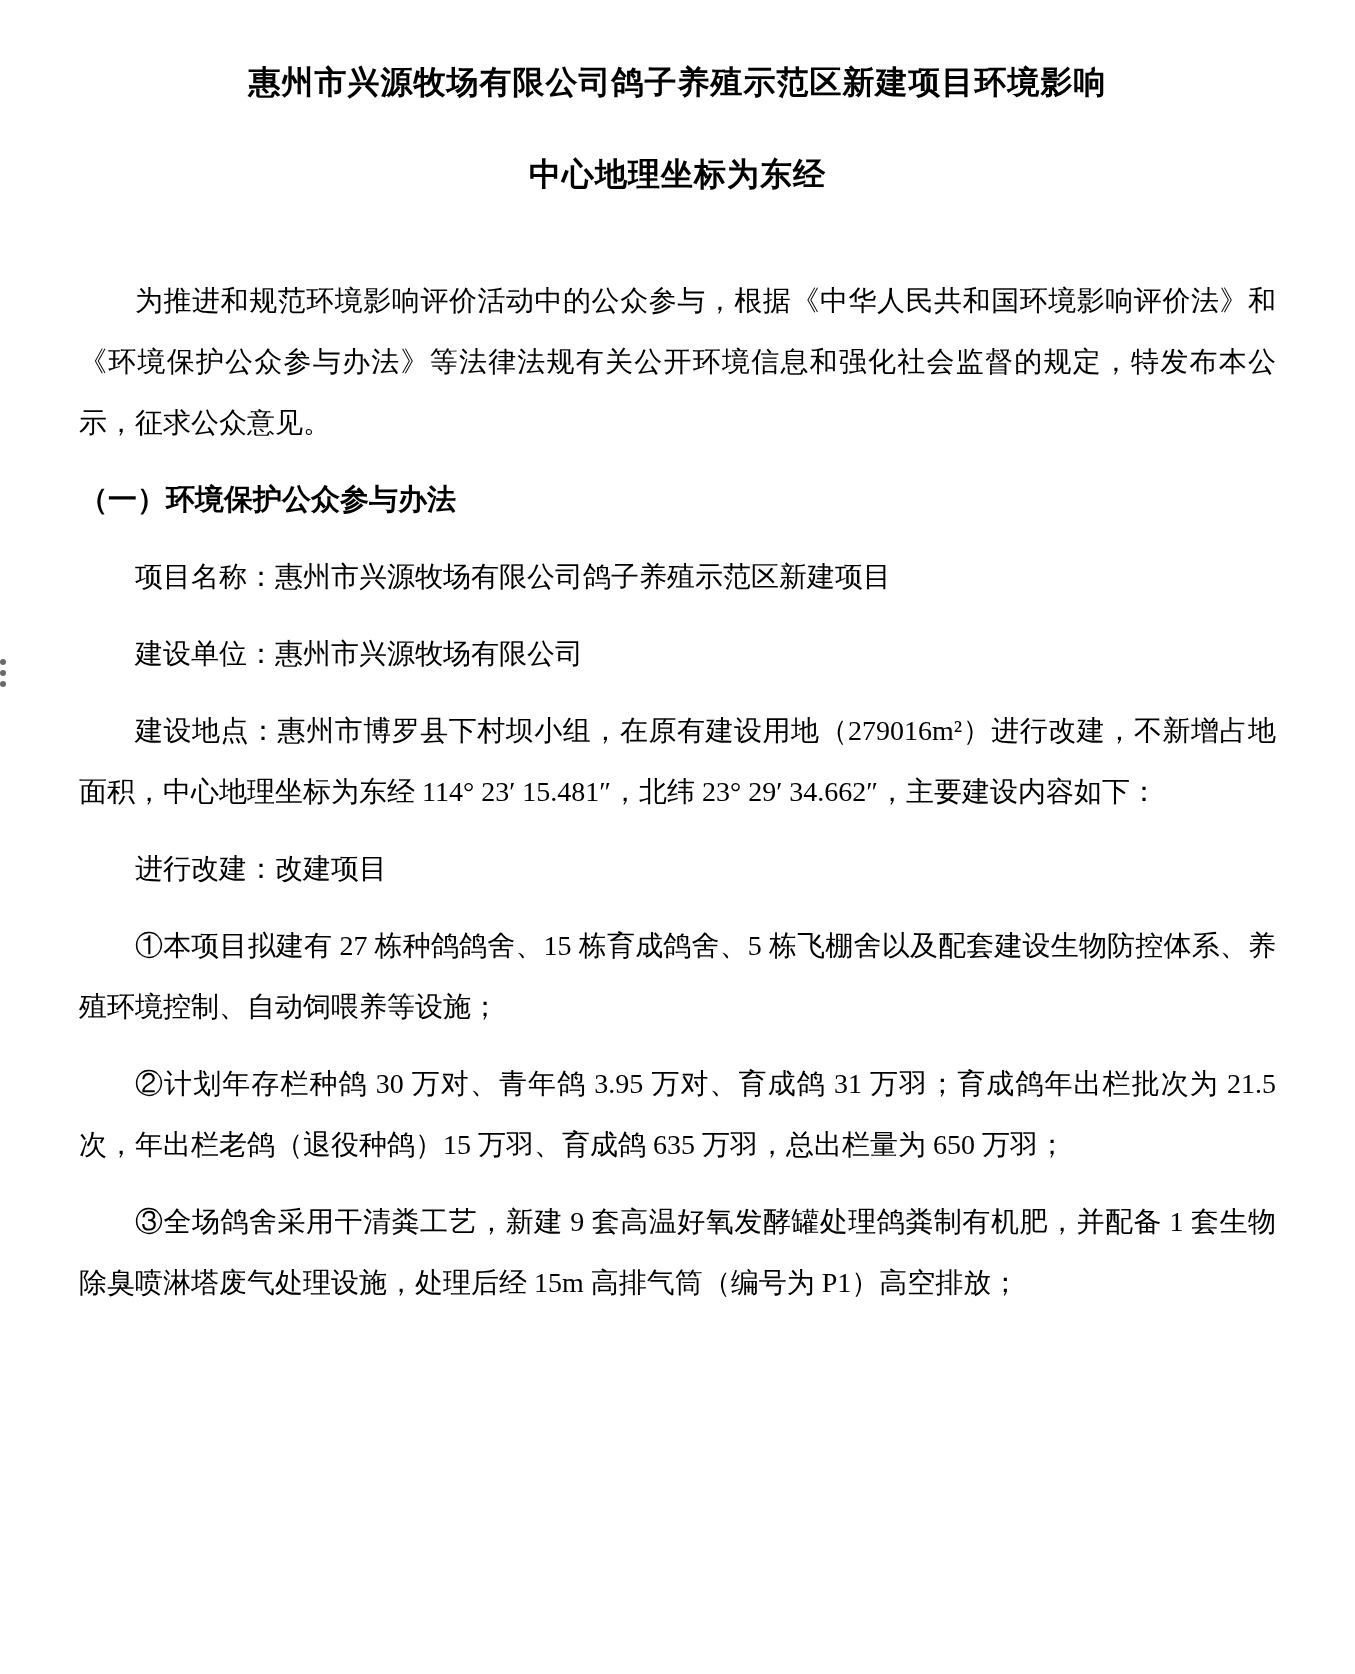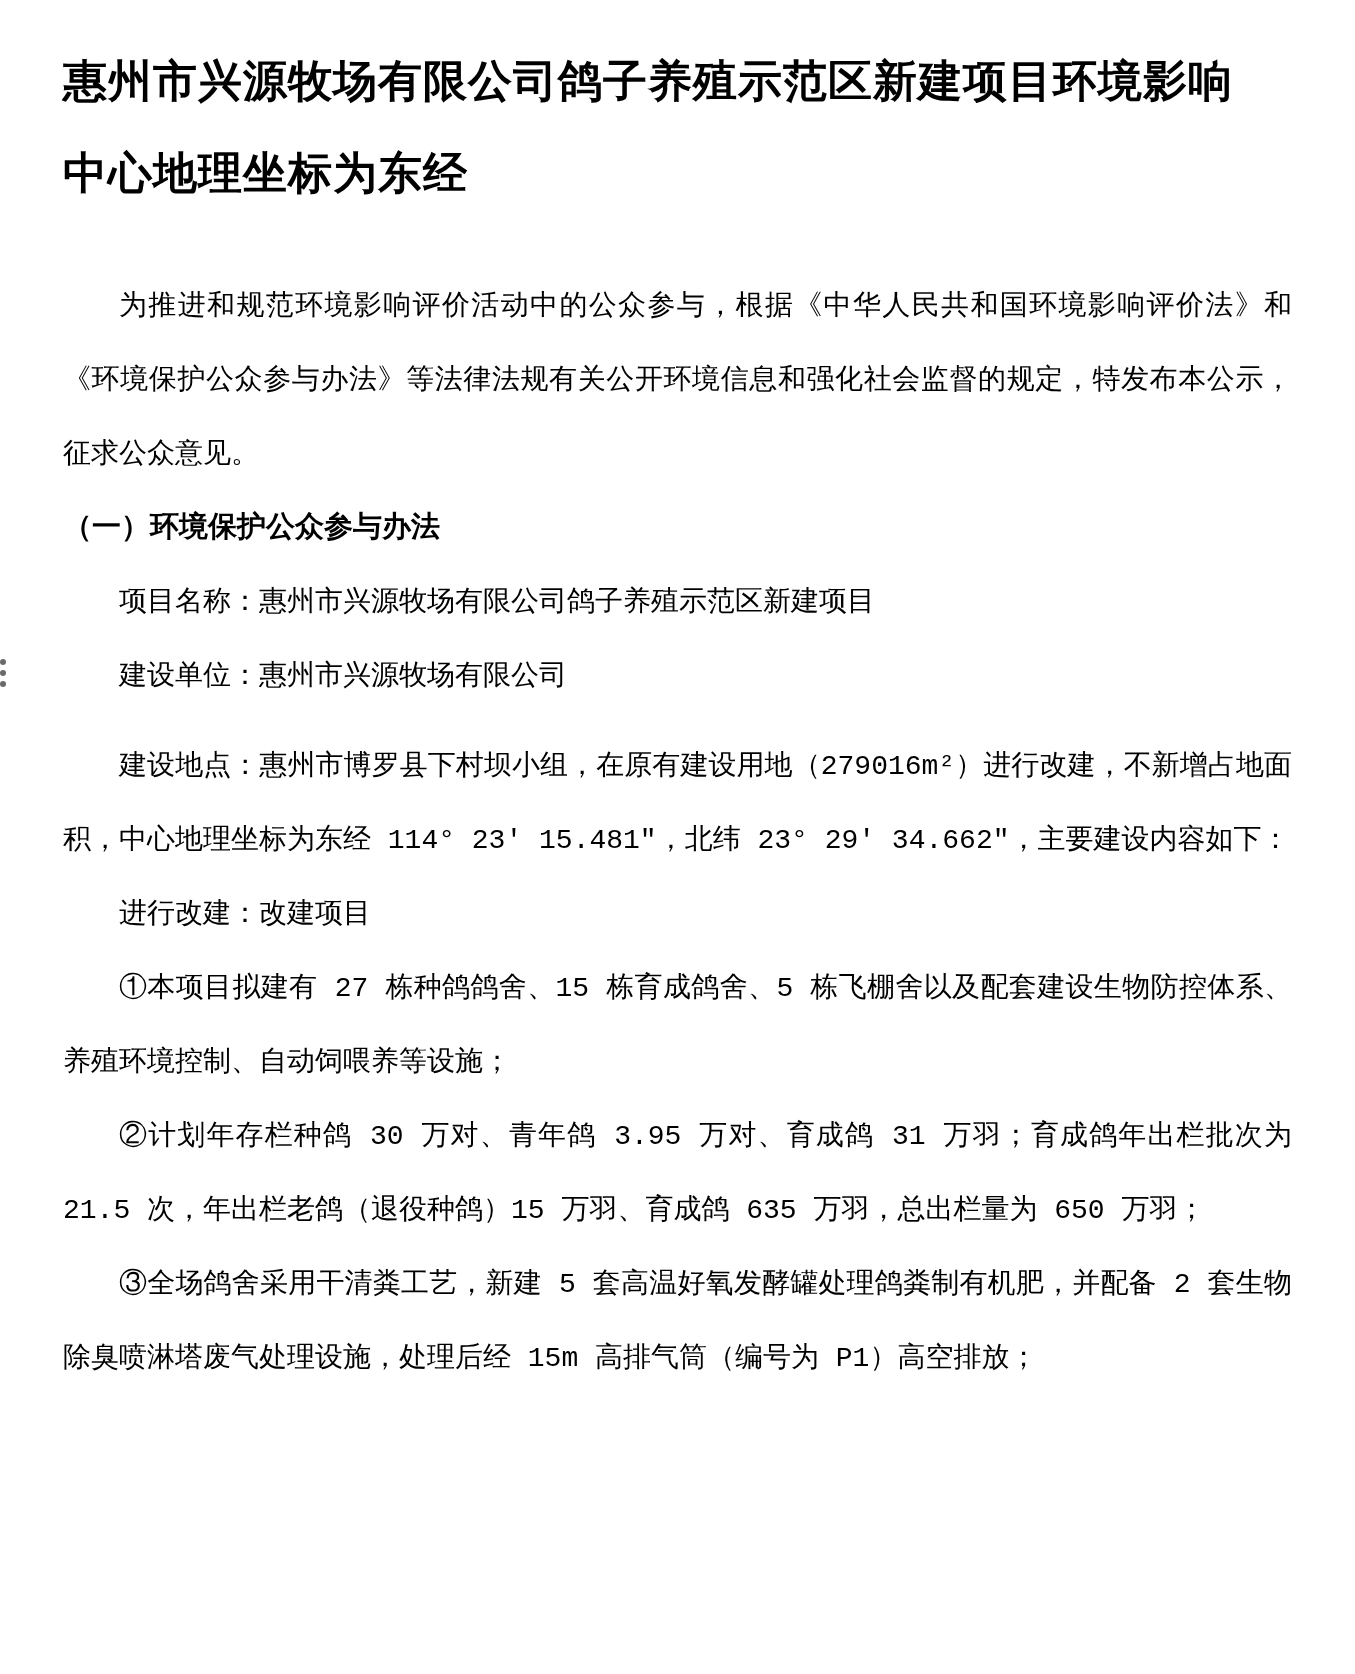--- a/index.html
+++ b/index.html
@@ -24,9 +24,10 @@
     margin-bottom: 50px;
   }
   .doc-title {
-    font-size: 44px;
+    font-size: 32px;
     font-weight: 700;
     line-height: 92px;
+    text-align: center;
     letter-spacing: 1px;
     white-space: nowrap;
   }

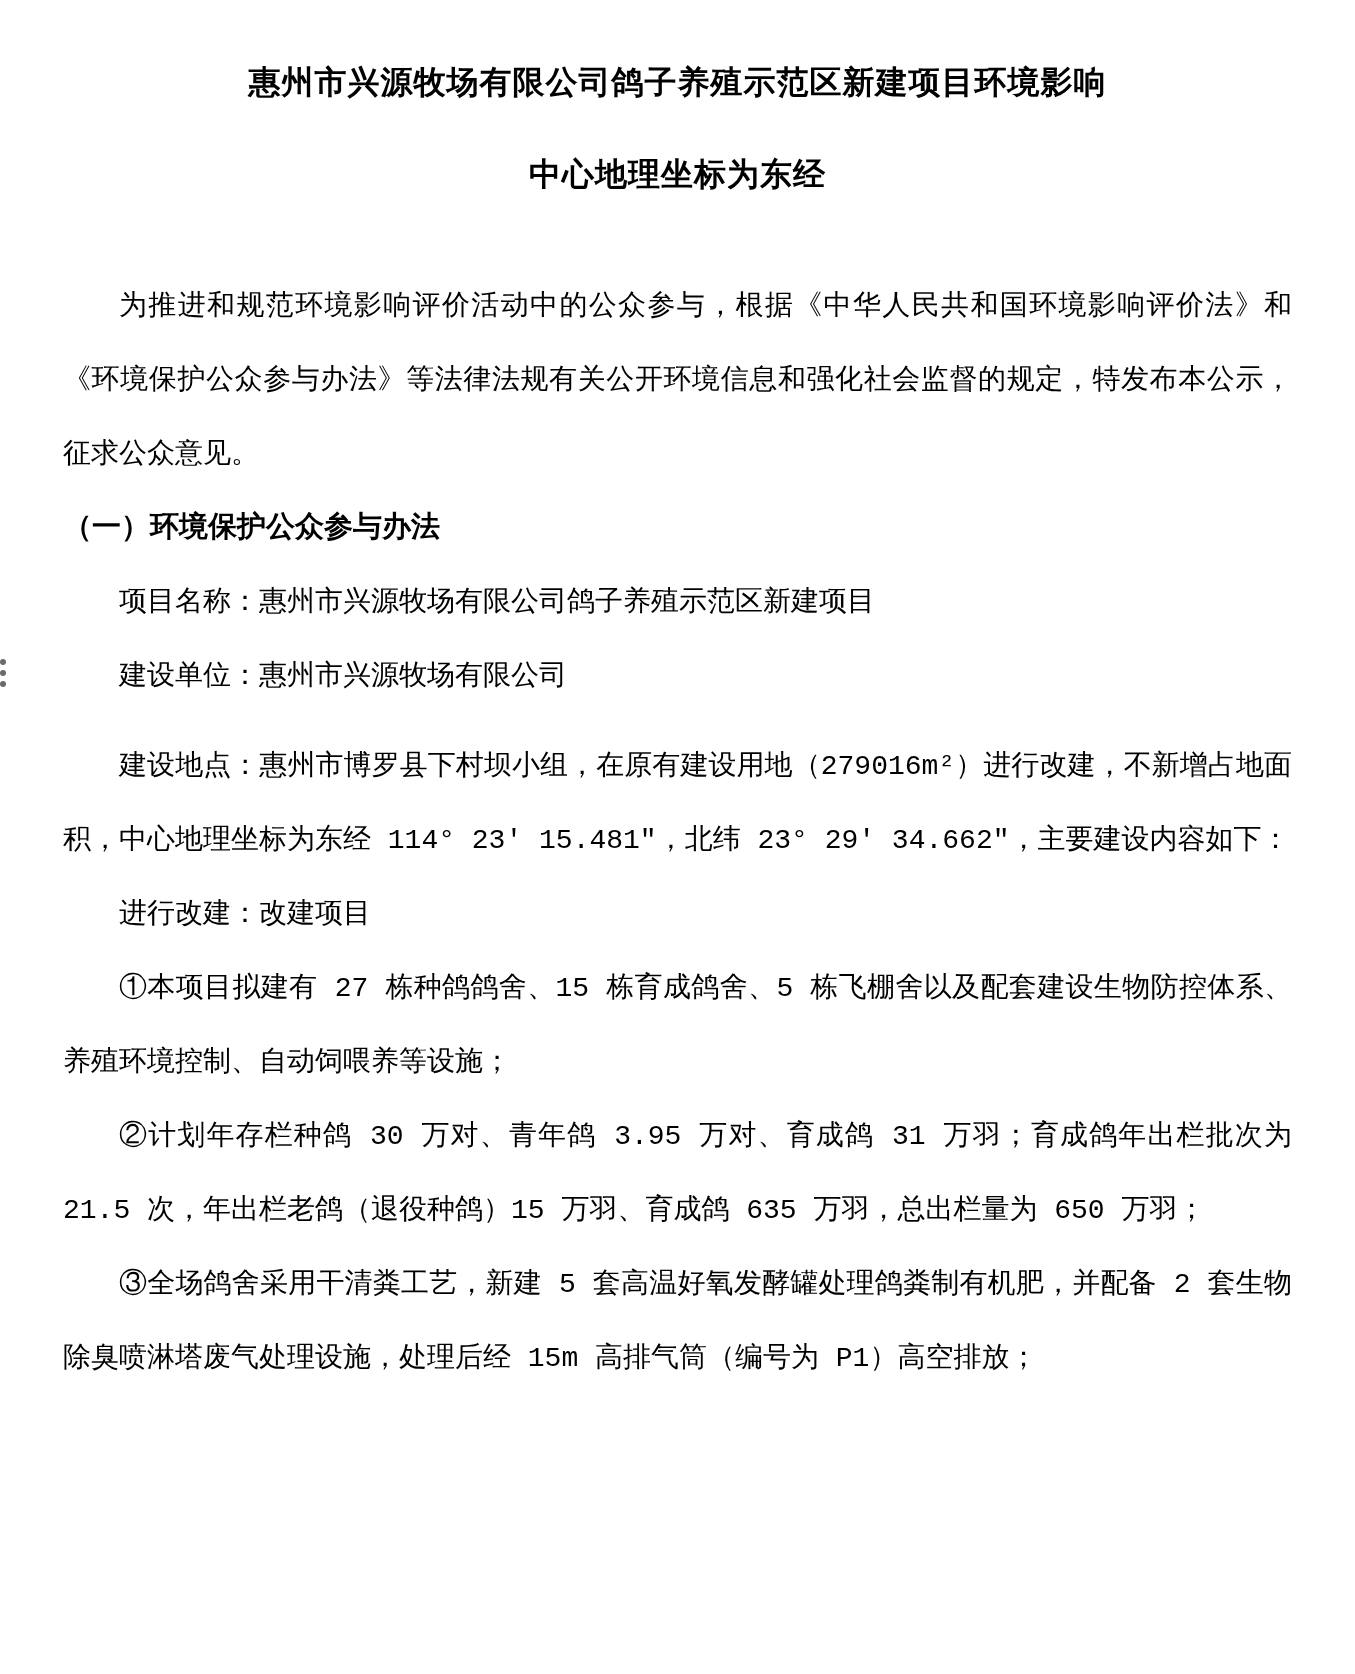--- a/index.html
+++ b/index.html
@@ -32,12 +32,11 @@
     white-space: nowrap;
   }
   p.body {
-    margin: 0;
+    margin: 16px;
     font-size: 28px;
-    line-height: 74px;
+    line-height: 61px;
     text-align: justify;
     text-justify: inter-character;
-    font-family: Liberation Mono, monospace;
   }
   p.indent {
     text-indent: 2em;

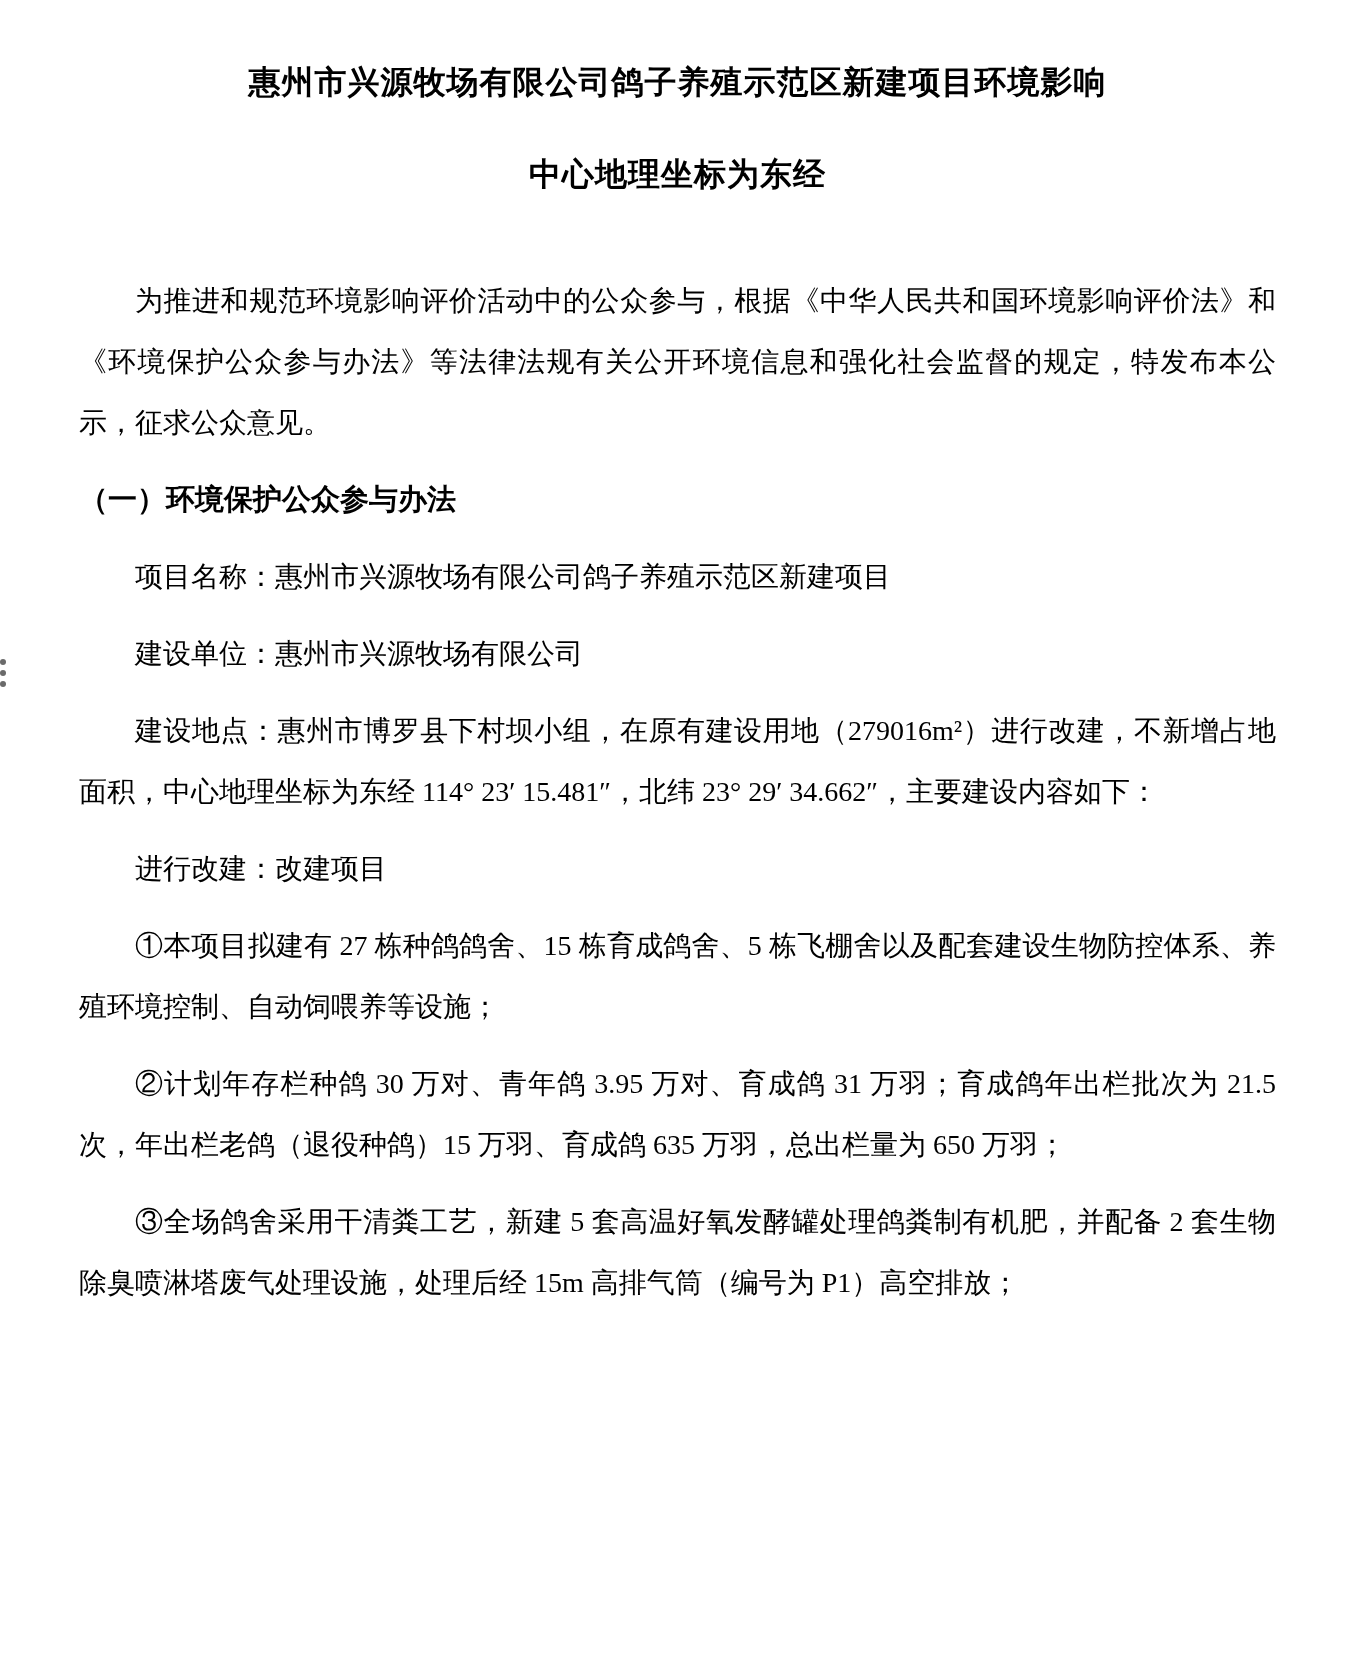--- a/index.html
+++ b/index.html
@@ -93,7 +93,7 @@
 
   <p class="body indent">②计划年存栏种鸽 30 万对、青年鸽 3.95 万对、育成鸽 31 万羽；育成鸽年出栏批次为 21.5 次，年出栏老鸽（退役种鸽）15 万羽、育成鸽 635 万羽，总出栏量为 650 万羽；</p>
 
-  <p class="body indent">③全场鸽舍采用干清粪工艺，新建 5 套高温好氧发酵罐处理鸽粪制有机肥，并配备 2 套生物除臭喷淋塔废气处理设施，处理后经 15m 高排气筒（编号为 P1）高空排放；</p>
+  <p class="body indent">③全场鸽舍采用干清粪工艺，新建 9 套高温好氧发酵罐处理鸽粪制有机肥，并配备 1 套生物除臭喷淋塔废气处理设施，处理后经 15m 高排气筒（编号为 P1）高空排放；</p>
 
 </div>
 

